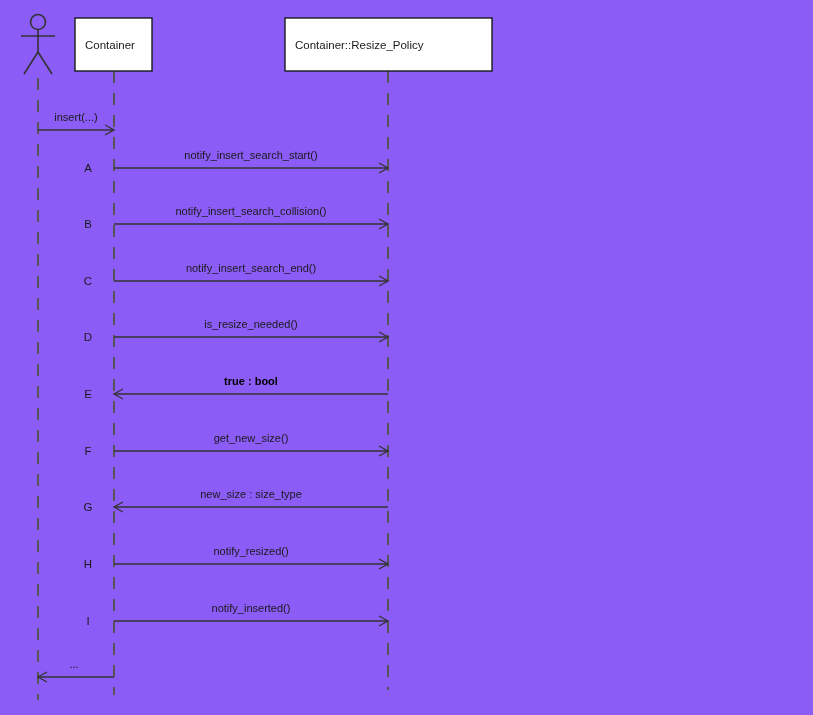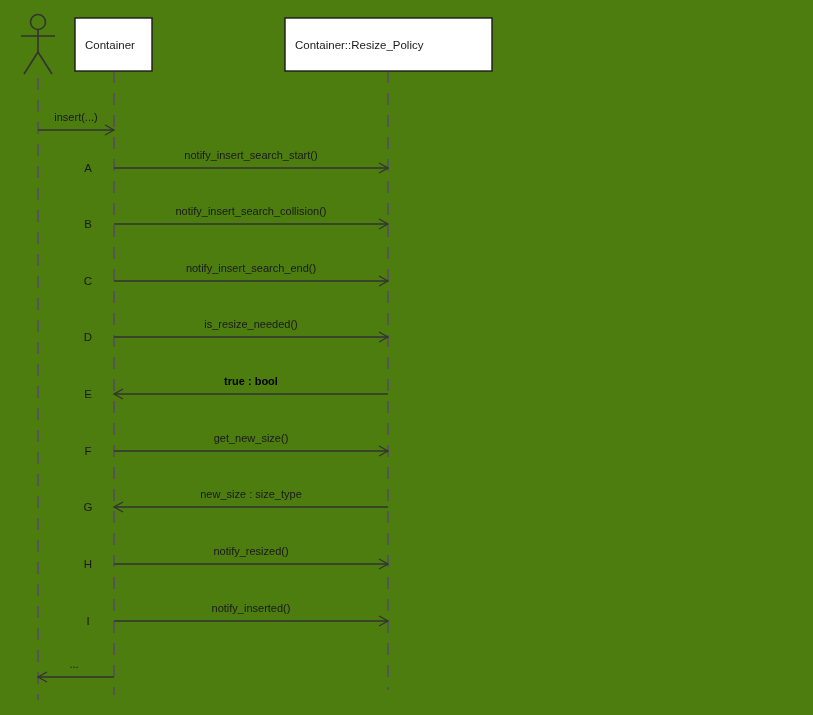--- a/index.html
+++ b/index.html
@@ -16,7 +16,7 @@
     position: relative;
     width: 813px;
     height: 715px;
-    background: #4d7c0f;
+    background: #8b5cf6;
     overflow: hidden;
   }
   #diagram-svg {

